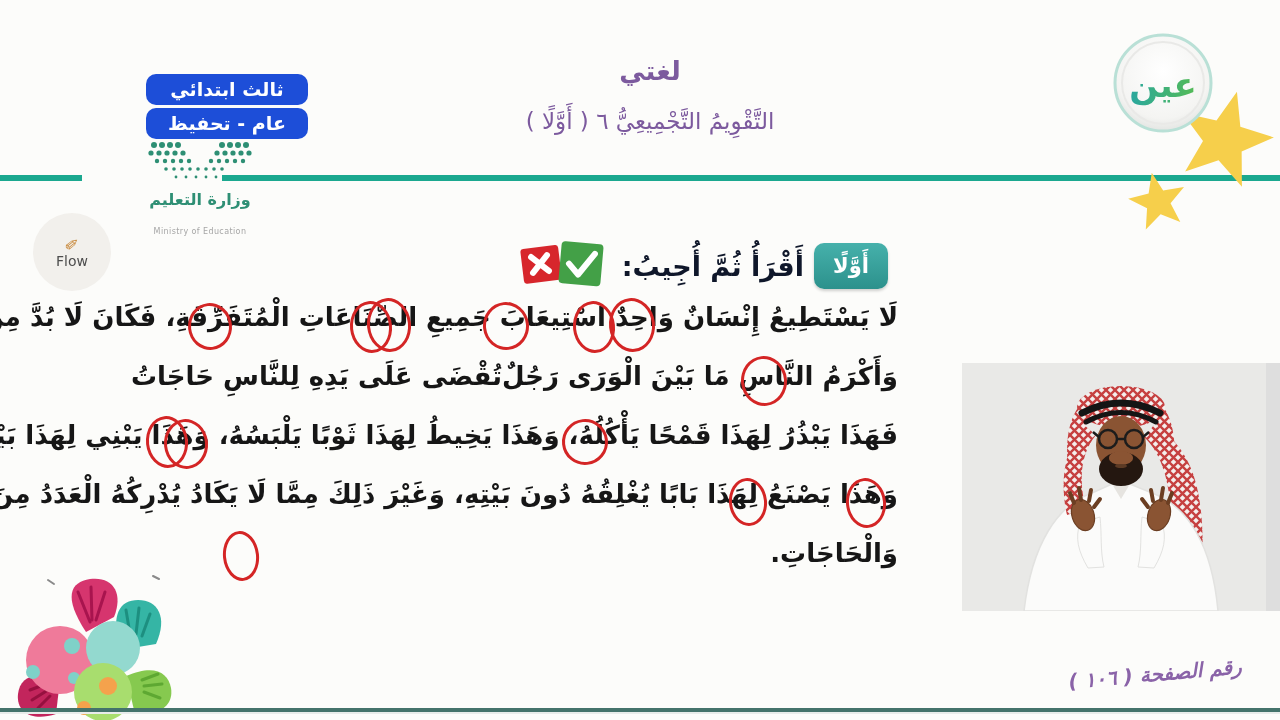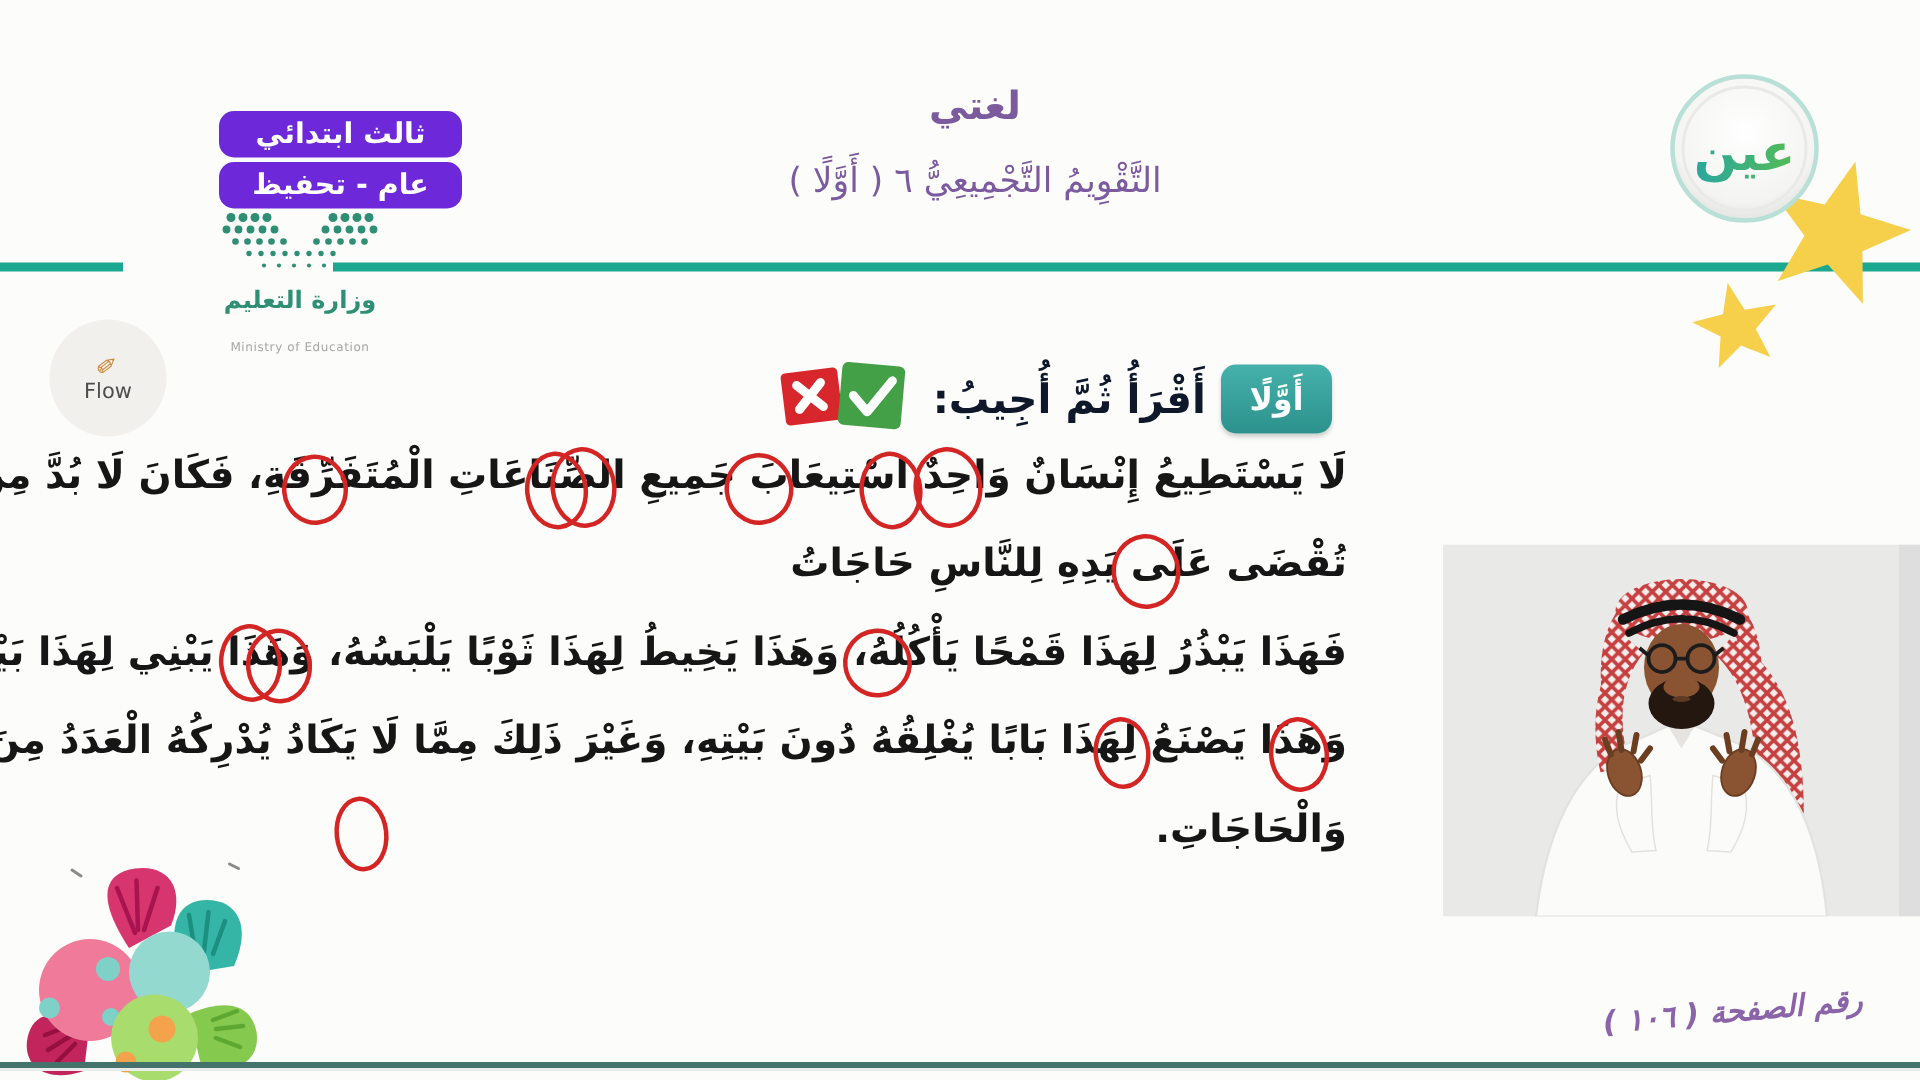--- a/index.html
+++ b/index.html
@@ -16,7 +16,7 @@
   
   .badges{position:absolute;left:146px;top:74px;width:162px;display:flex;flex-direction:column;gap:3px;}
   .badge{
-    height:31px;line-height:31px;border-radius:10px;background:#6d28d9;
+    height:31px;line-height:31px;border-radius:10px;background:#1d4ed8;
     color:#fff;font-weight:700;font-size:19px;text-align:center;direction:rtl;
   }
 

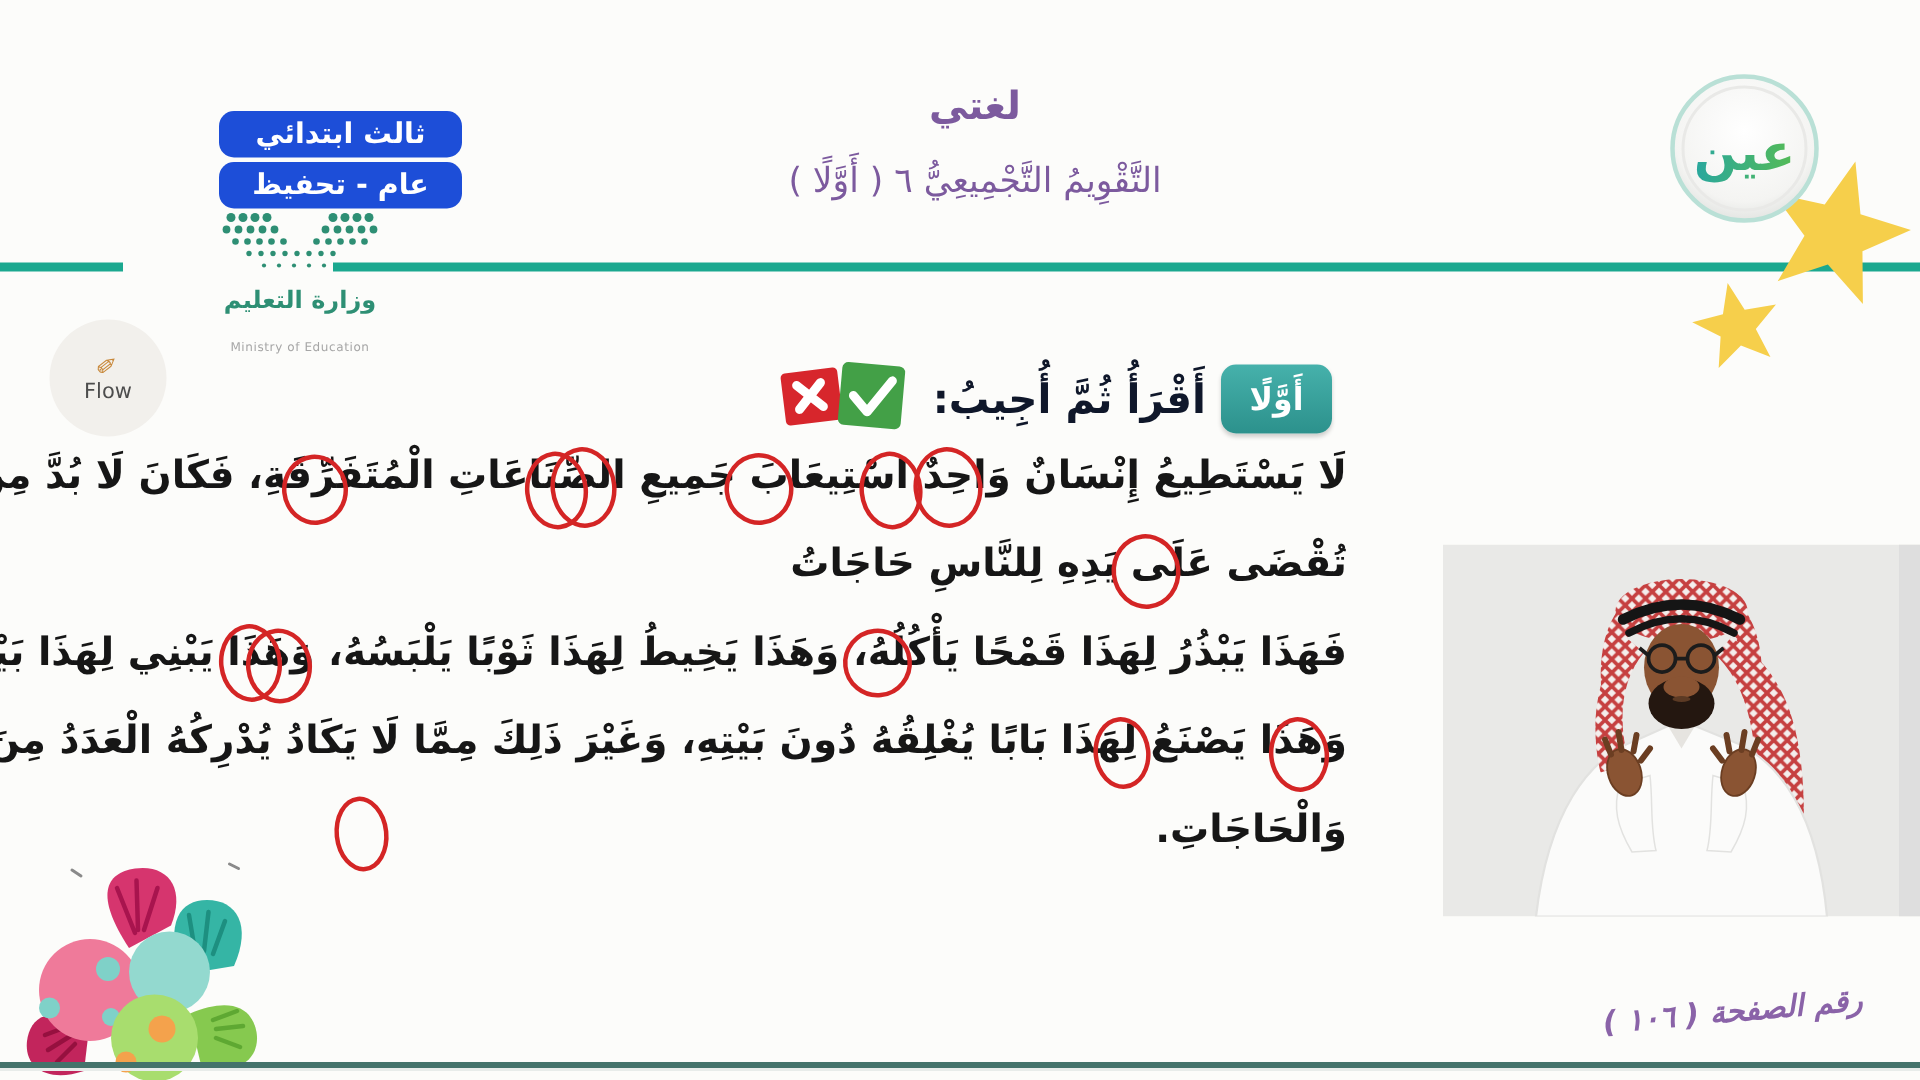--- a/index.html
+++ b/index.html
@@ -26,7 +26,7 @@
   .lesson-title{font-size:23px;font-weight:400;margin-top:22px;}
 
   
-  .ain{position:absolute;left:1080px;top:36px;width:200px;height:220px;}
+  .ain{position:absolute;left:1080px;top:20px;width:200px;height:220px;}
 
   
   .ministry{position:absolute;left:140px;top:140px;width:120px;text-align:center;}

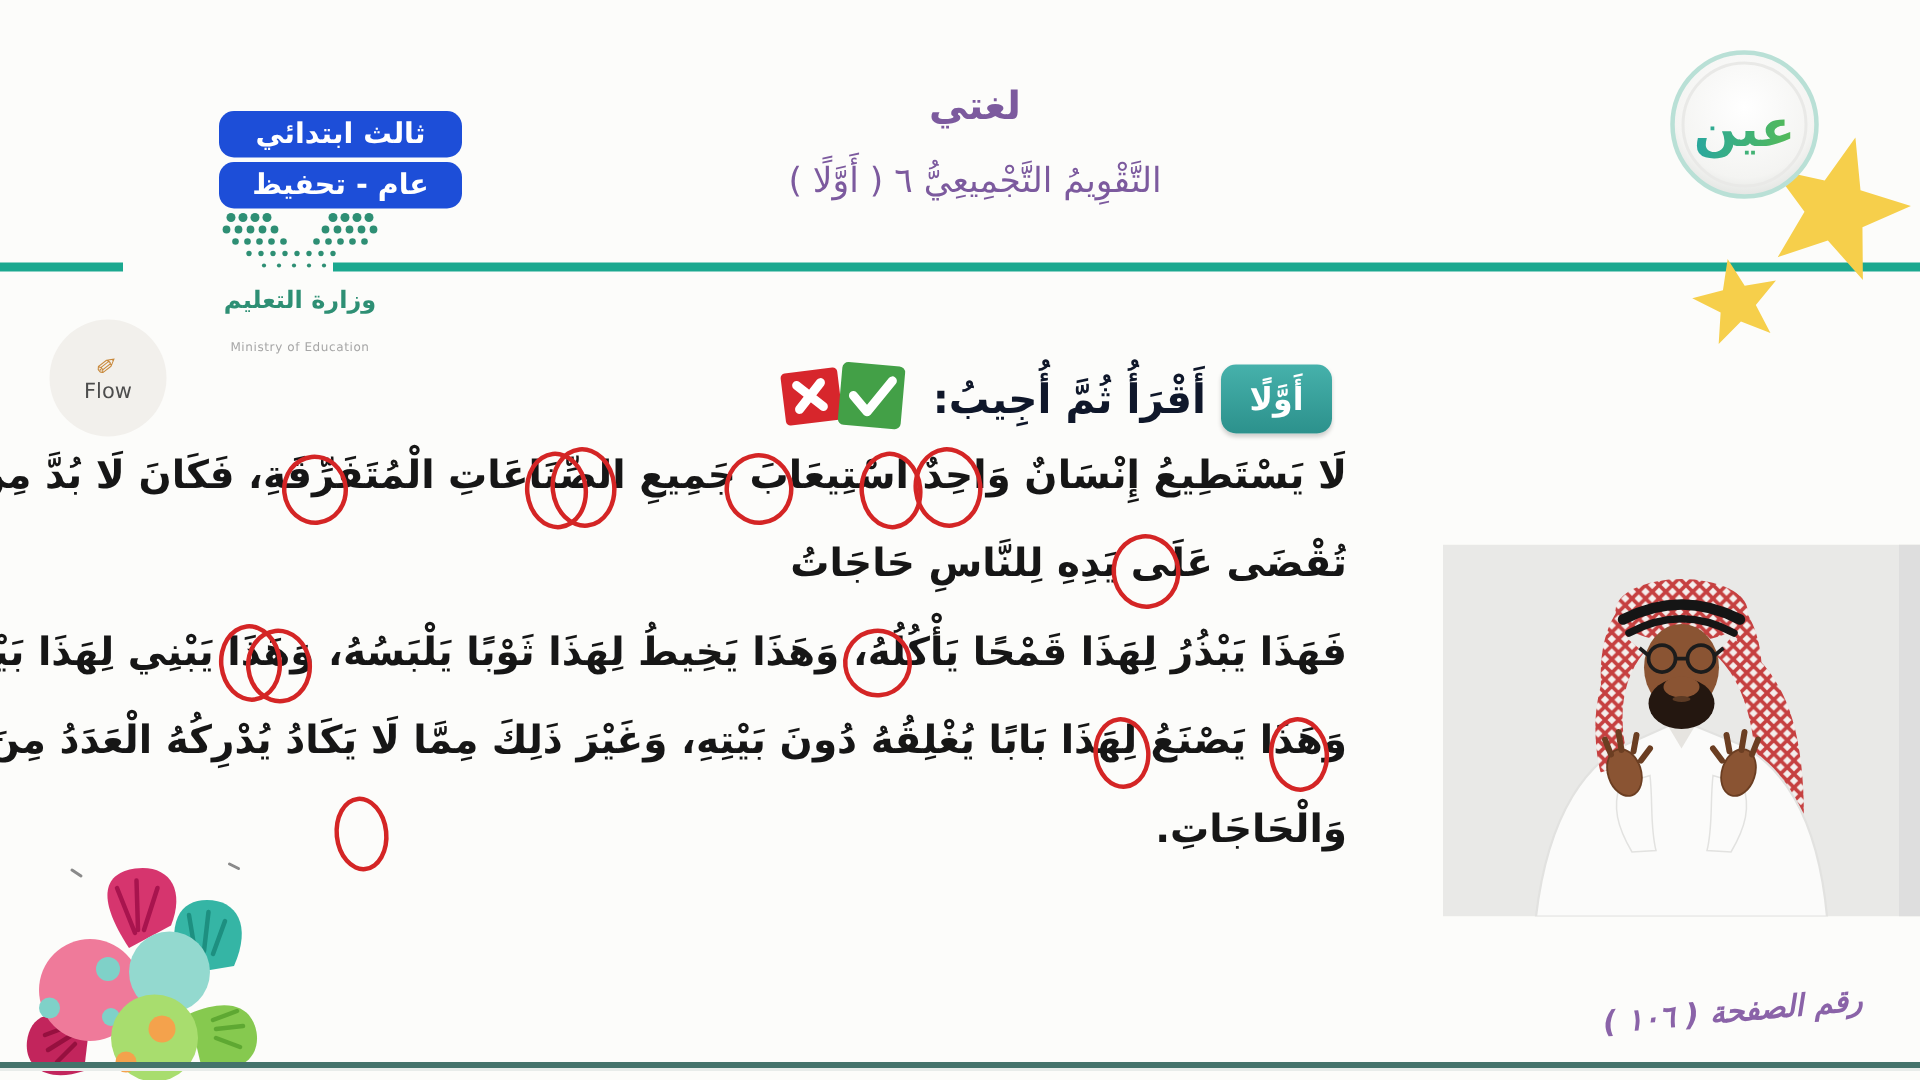--- a/index.html
+++ b/index.html
@@ -203,6 +203,7 @@
   <div class="passage" dir="rtl">
     <div class="pline">لَا يَسْتَطِيعُ إِنْسَانٌ وَاحِدٌ اسْتِيعَابَ جَمِيعِ الصِّنَاعَاتِ الْمُتَفَرِّقَةِ، فَكَانَ لَا بُدَّ مِنْ أَنْ</div>
     <div class="pline verse">
+      <span>وَأَكْرَمُ النَّاسِ مَا بَيْنَ الْوَرَى رَجُلٌ</span>
       <span>تُقْضَى عَلَى يَدِهِ لِلنَّاسِ حَاجَاتُ</span>
     </div>
     <div class="pline">فَهَذَا يَبْذُرُ لِهَذَا قَمْحًا يَأْكُلُهُ، وَهَذَا يَخِيطُ لِهَذَا ثَوْبًا يَلْبَسُهُ، وَهَذَا يَبْنِي لِهَذَا بَيْتًا يَسْكُنُهُ،</div>

